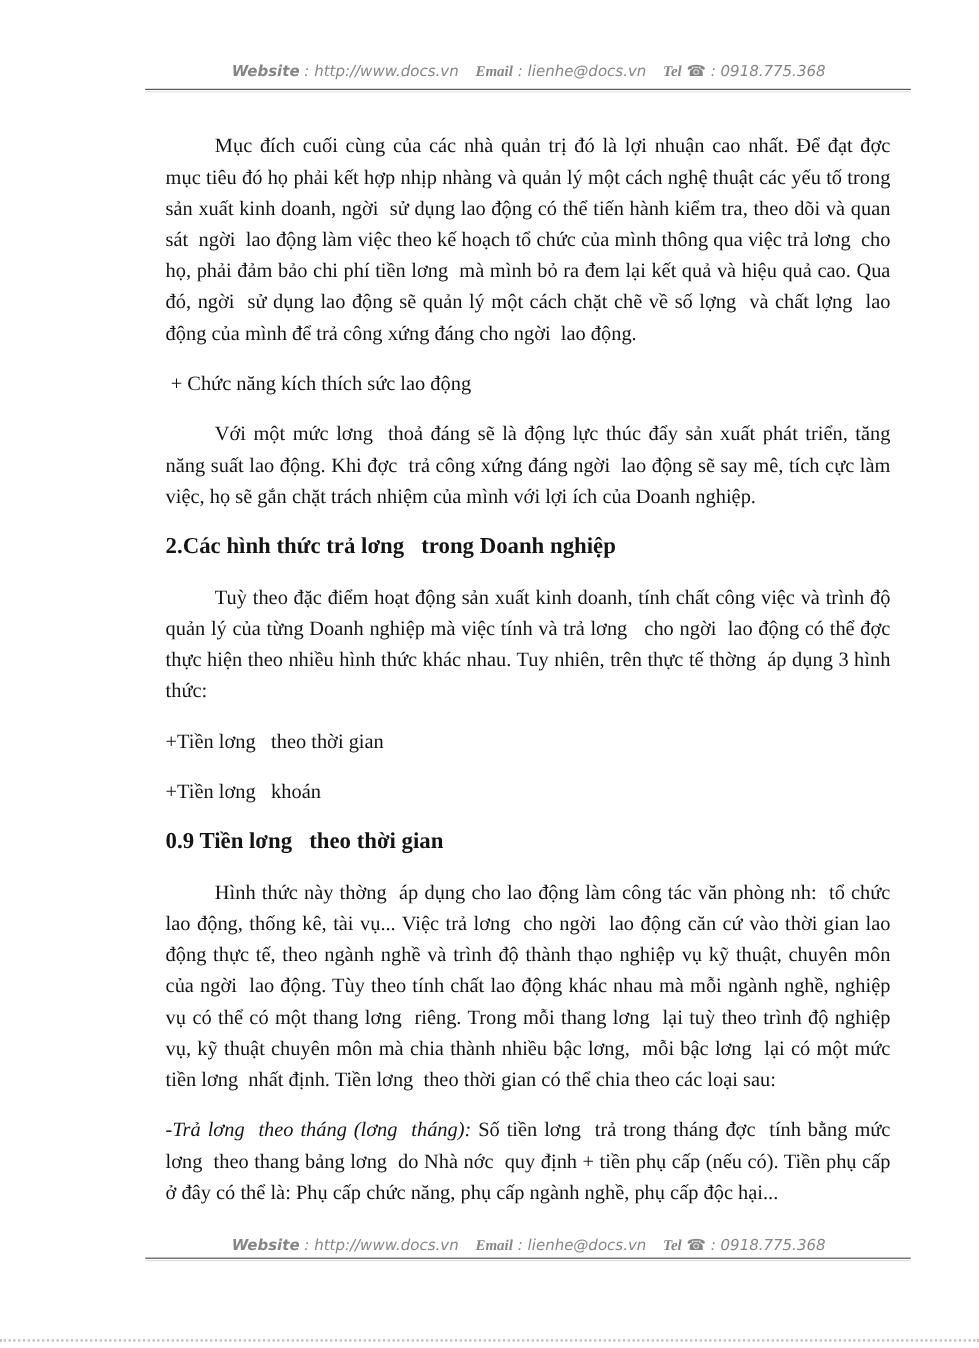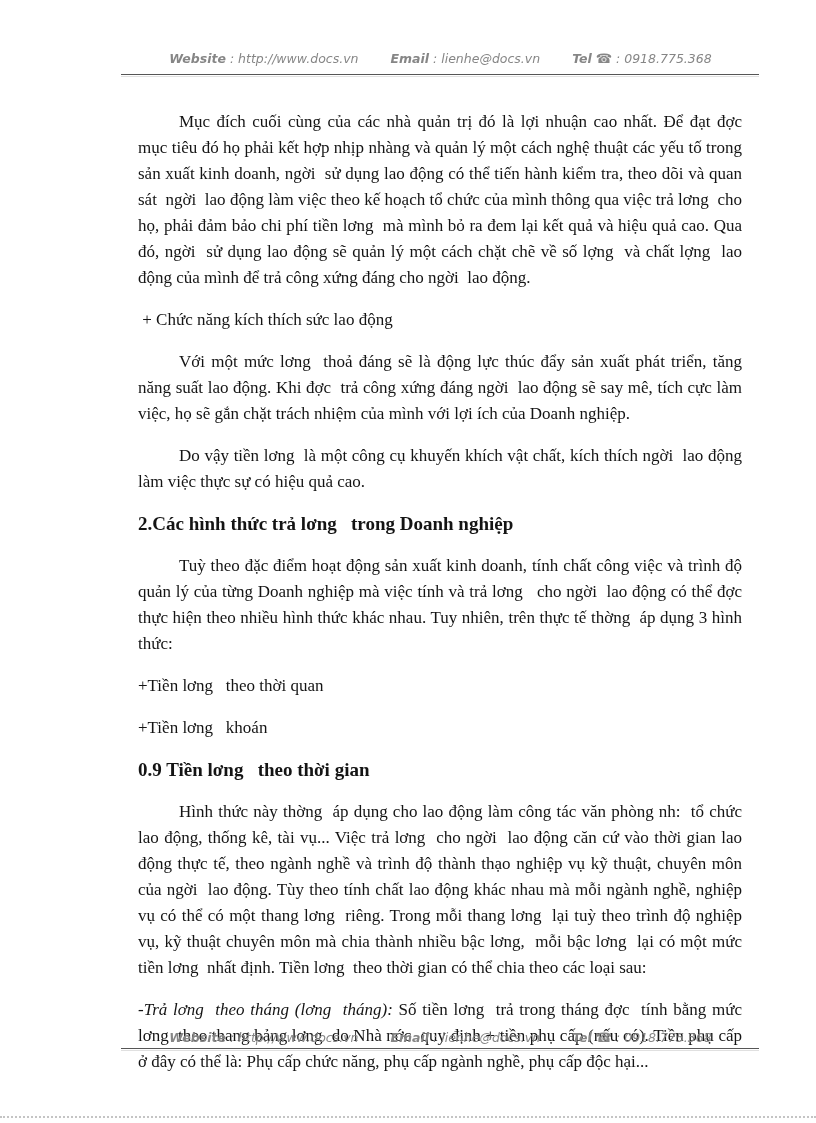--- a/index.html
+++ b/index.html
@@ -24,7 +24,7 @@
     white-space: nowrap;
   }
   .band .lbl { font-weight: bold; }
-  .band .sp  { margin-left: 32px; }
+  .band .sp  { margin-left: 14px; font-family: Liberation Serif, serif; }
   .band .icon { margin-left: 4px; font-style: normal; font-size: 13px; }
   .band-top { top: 51px; }
   .band-bottom { top: 1030px; }

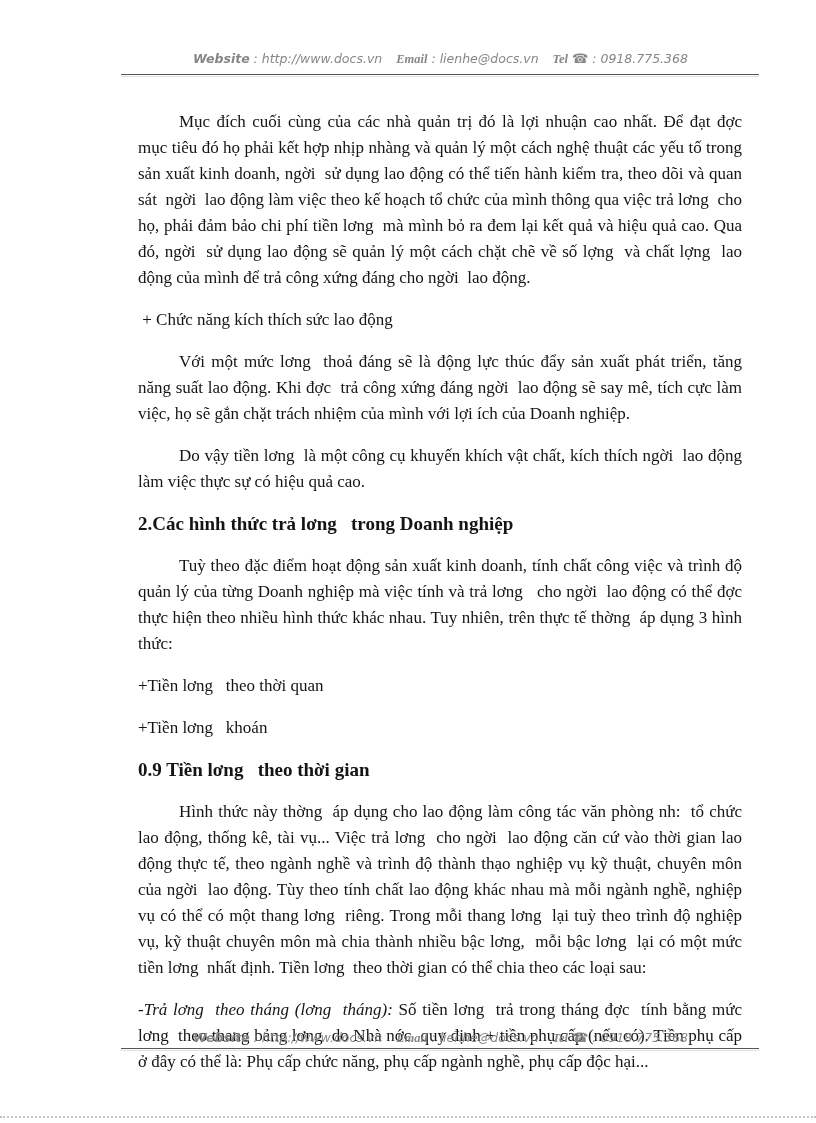--- a/index.html
+++ b/index.html
@@ -84,7 +84,6 @@
     <p class="para indent">Mục đích cuối cùng của các nhà quản trị đó là lợi nhuận cao nhất. Để đạt đợc  mục tiêu đó họ phải kết hợp nhịp nhàng và quản lý một cách nghệ thuật các yếu tố trong sản xuất kinh doanh, ngời  sử dụng lao động có thể tiến hành kiểm tra, theo dõi và quan sát  ngời  lao động làm việc theo kế hoạch tổ chức của mình thông qua việc trả lơng  cho họ, phải đảm bảo chi phí tiền lơng  mà mình bỏ ra đem lại kết quả và hiệu quả cao. Qua đó, ngời  sử dụng lao động sẽ quản lý một cách chặt chẽ về số lợng  và chất lợng  lao động của mình để trả công xứng đáng cho ngời  lao động.</p>
     <p class="para"> + Chức năng kích thích sức lao động</p>
     <p class="para indent">Với một mức lơng  thoả đáng sẽ là động lực thúc đẩy sản xuất phát triển, tăng năng suất lao động. Khi đợc  trả công xứng đáng ngời  lao động sẽ say mê, tích cực làm việc, họ sẽ gắn chặt trách nhiệm của mình với lợi ích của Doanh nghiệp.</p>
-    <p class="para indent">Do vậy tiền lơng  là một công cụ khuyến khích vật chất, kích thích ngời  lao động làm việc thực sự có hiệu quả cao.</p>
     <p class="para heading">2.Các hình thức trả lơng   trong Doanh nghiệp</p>
     <p class="para indent">Tuỳ theo đặc điểm hoạt động sản xuất kinh doanh, tính chất công việc và trình độ quản lý của từng Doanh nghiệp mà việc tính và trả lơng   cho ngời  lao động có thể đợc  thực hiện theo nhiều hình thức khác nhau. Tuy nhiên, trên thực tế thờng  áp dụng 3 hình thức:</p>
     <p class="para">+Tiền lơng   theo thời quan</p>

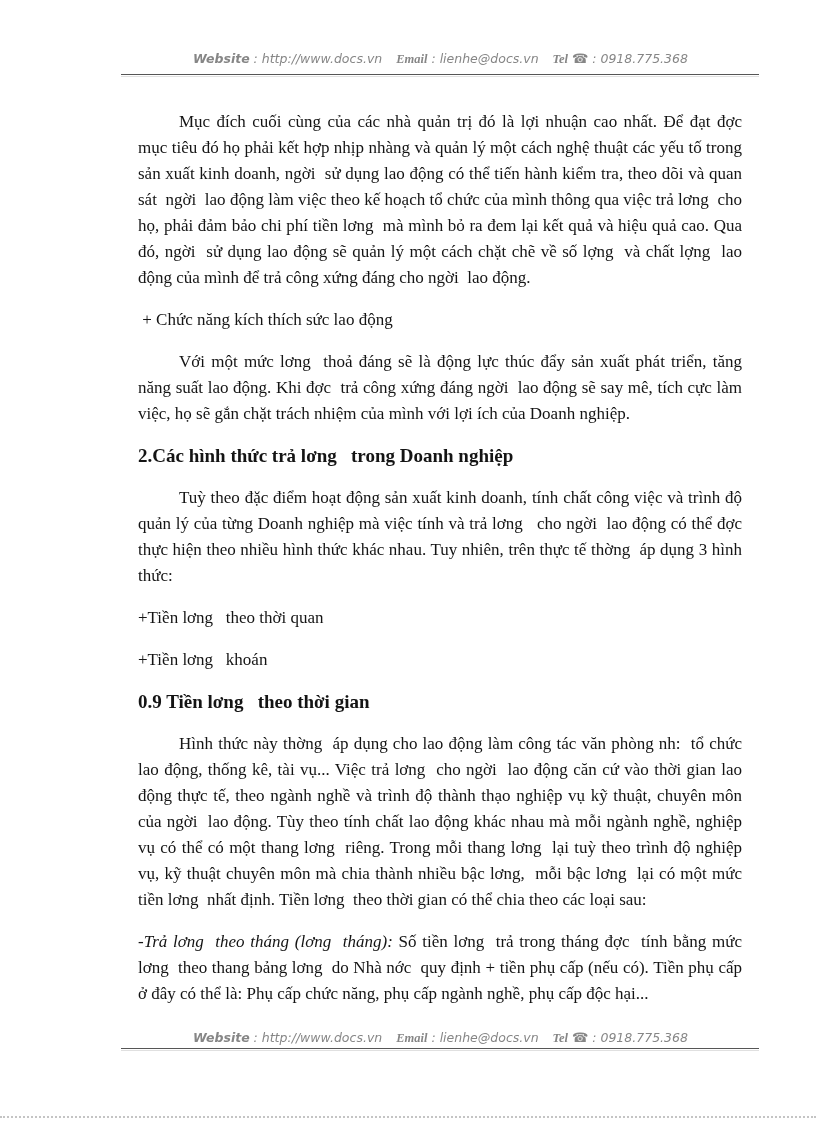--- a/index.html
+++ b/index.html
@@ -86,7 +86,7 @@
     <p class="para indent">Với một mức lơng  thoả đáng sẽ là động lực thúc đẩy sản xuất phát triển, tăng năng suất lao động. Khi đợc  trả công xứng đáng ngời  lao động sẽ say mê, tích cực làm việc, họ sẽ gắn chặt trách nhiệm của mình với lợi ích của Doanh nghiệp.</p>
     <p class="para heading">2.Các hình thức trả lơng   trong Doanh nghiệp</p>
     <p class="para indent">Tuỳ theo đặc điểm hoạt động sản xuất kinh doanh, tính chất công việc và trình độ quản lý của từng Doanh nghiệp mà việc tính và trả lơng   cho ngời  lao động có thể đợc  thực hiện theo nhiều hình thức khác nhau. Tuy nhiên, trên thực tế thờng  áp dụng 3 hình thức:</p>
-    <p class="para">+Tiền lơng   theo thời quan</p>
+    <p class="para">+Tiền lơng   theo thời gian</p>
     <p class="para">+Tiền lơng   khoán</p>
     <p class="para heading">0.9 Tiền lơng   theo thời gian</p>
     <p class="para indent">Hình thức này thờng  áp dụng cho lao động làm công tác văn phòng nh:  tổ chức lao động, thống kê, tài vụ... Việc trả lơng  cho ngời  lao động căn cứ vào thời gian lao động thực tế, theo ngành nghề và trình độ thành thạo nghiệp vụ kỹ thuật, chuyên môn của ngời  lao động. Tùy theo tính chất lao động khác nhau mà mỗi ngành nghề, nghiệp vụ có thể có một thang lơng  riêng. Trong mỗi thang lơng  lại tuỳ theo trình độ nghiệp vụ, kỹ thuật chuyên môn mà chia thành nhiều bậc lơng,  mỗi bậc lơng  lại có một mức tiền lơng  nhất định. Tiền lơng  theo thời gian có thể chia theo các loại sau:</p>

